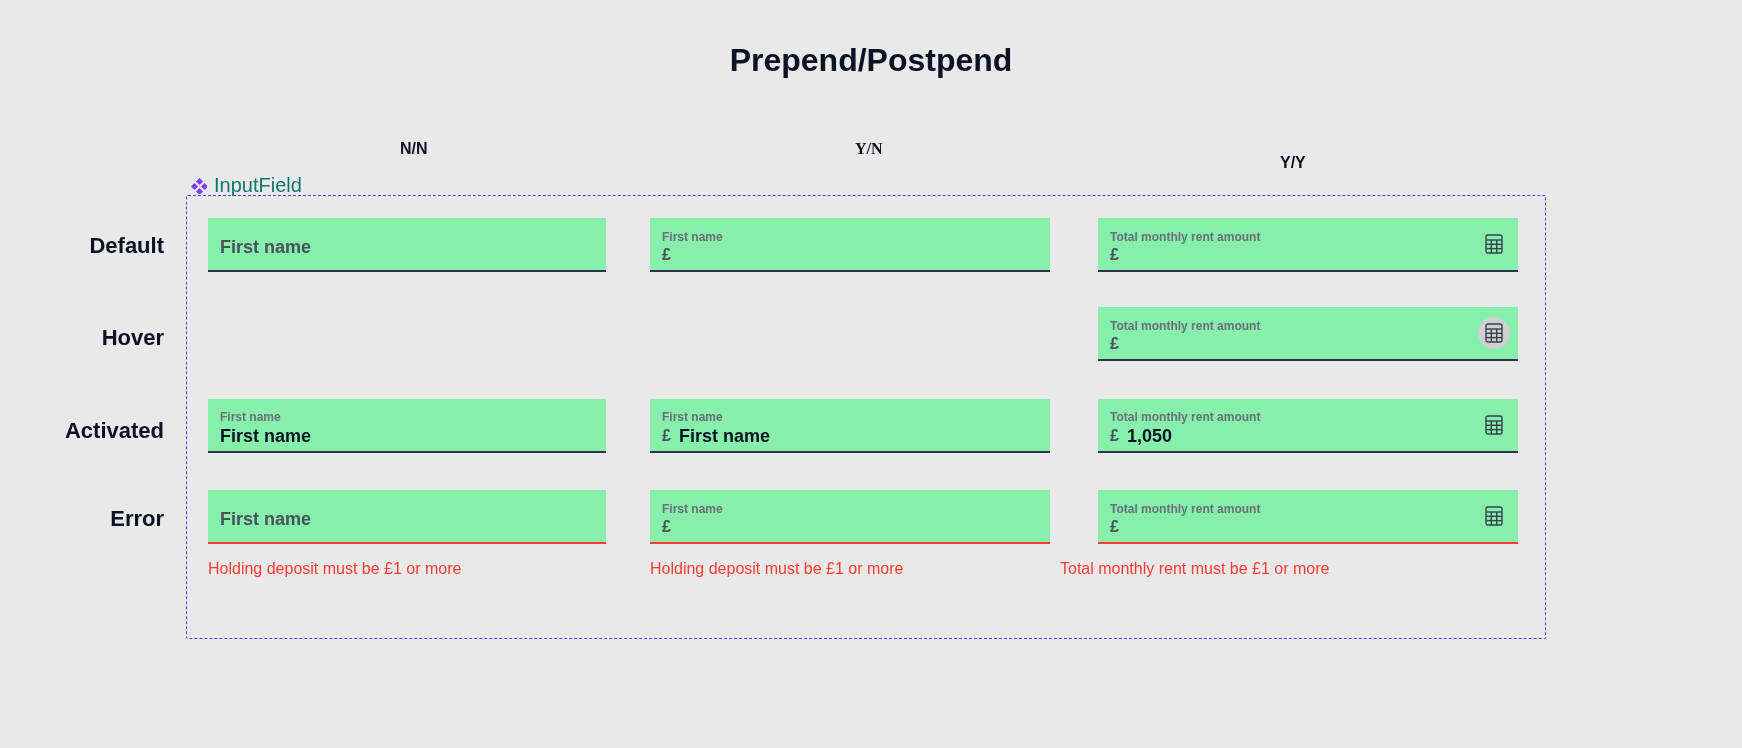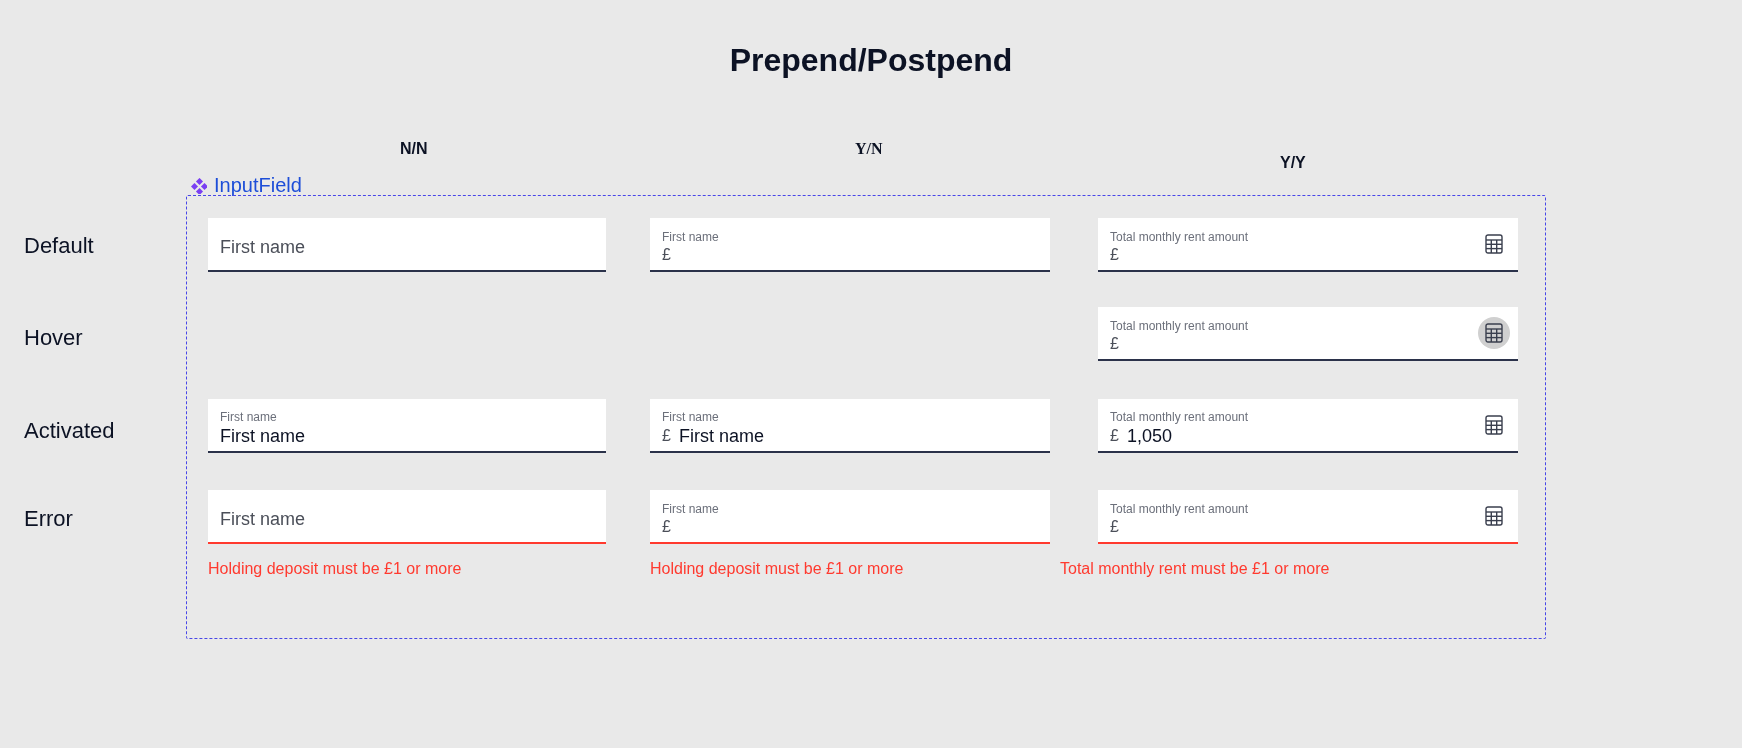--- a/index.html
+++ b/index.html
@@ -34,7 +34,7 @@
     position: absolute;
     top: 174px;
     left: 190px;
-    color: #1d4ed8;
+    color: #0f766e;
     font-size: 20px;
     font-weight: 500;
     display: flex;

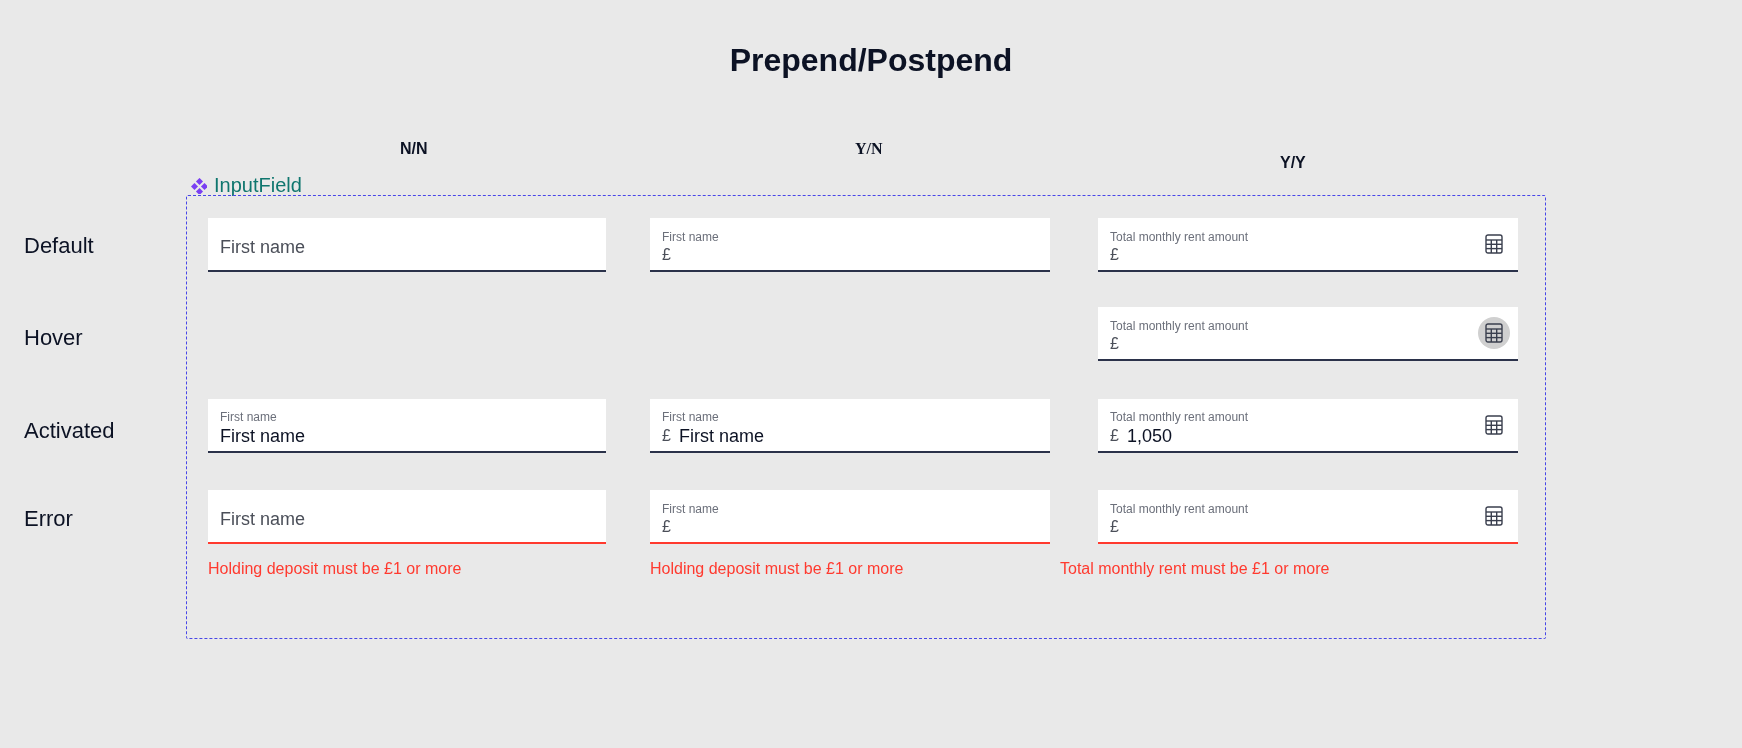--- a/index.html
+++ b/index.html
@@ -60,8 +60,8 @@
   .row-label {
     position: absolute;
     font-size: 22px;
-    font-weight: 400;
-    text-align: left;
+    font-weight: 700;
+    text-align: right;
     width: 140px;
   }
   .row-label.default   { top: 233px; left: 24px; }

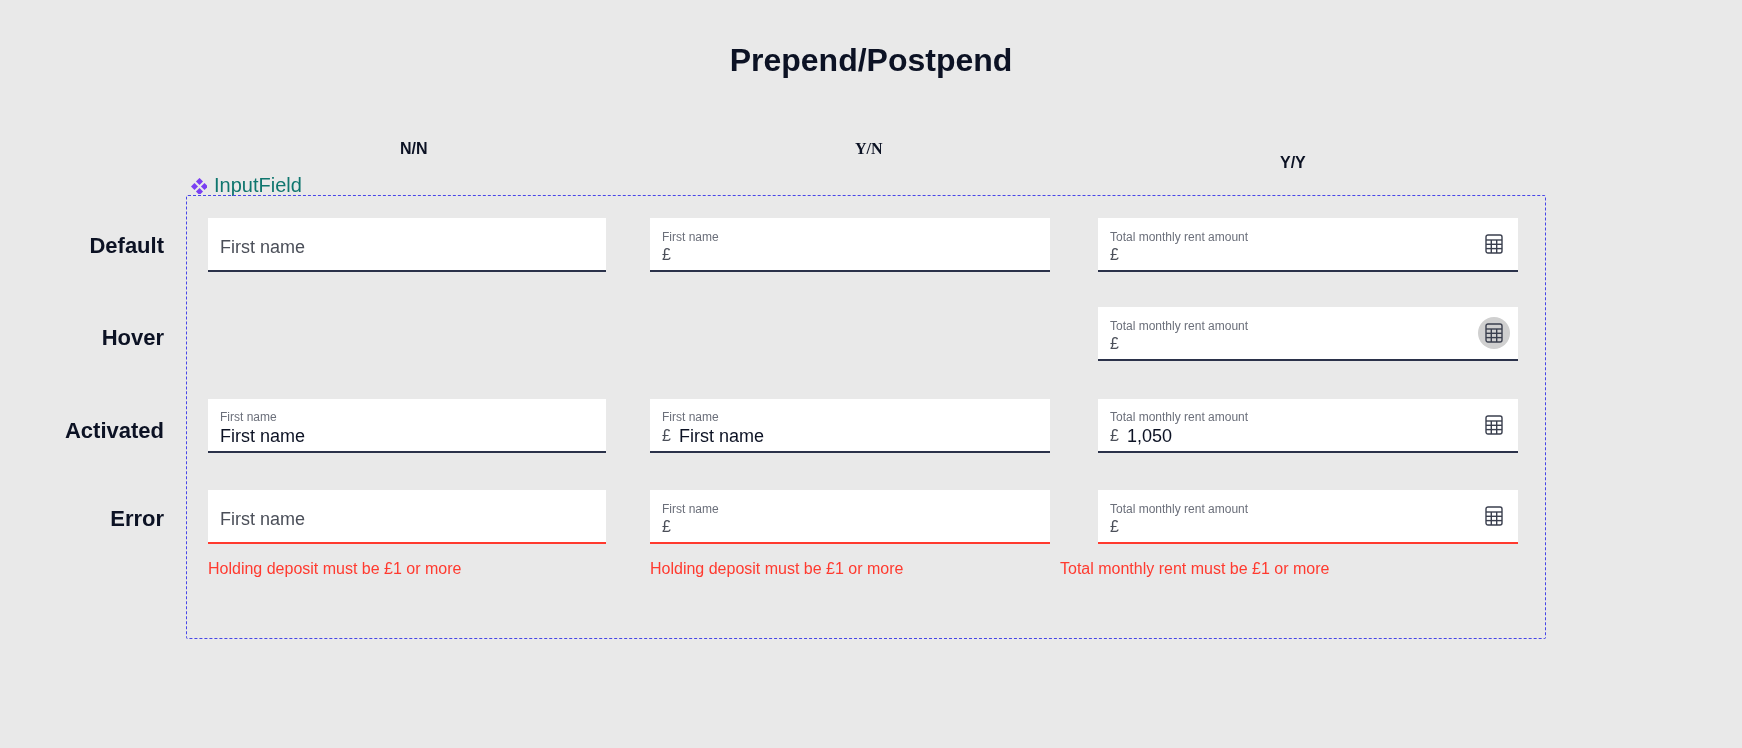--- a/index.html
+++ b/index.html
@@ -71,13 +71,14 @@
 
   .field {
     position: absolute;
-    background: #ffffff;
+    background: #86efac;
     border-bottom: 2px solid #2b324a;
     height: 54px;
     padding: 6px 12px 0 12px;
     display: flex;
     flex-direction: column;
     justify-content: center;
+    font-weight: bold;
   }
   .field.placeholder-only { justify-content: center; }
   .field .float-label {

